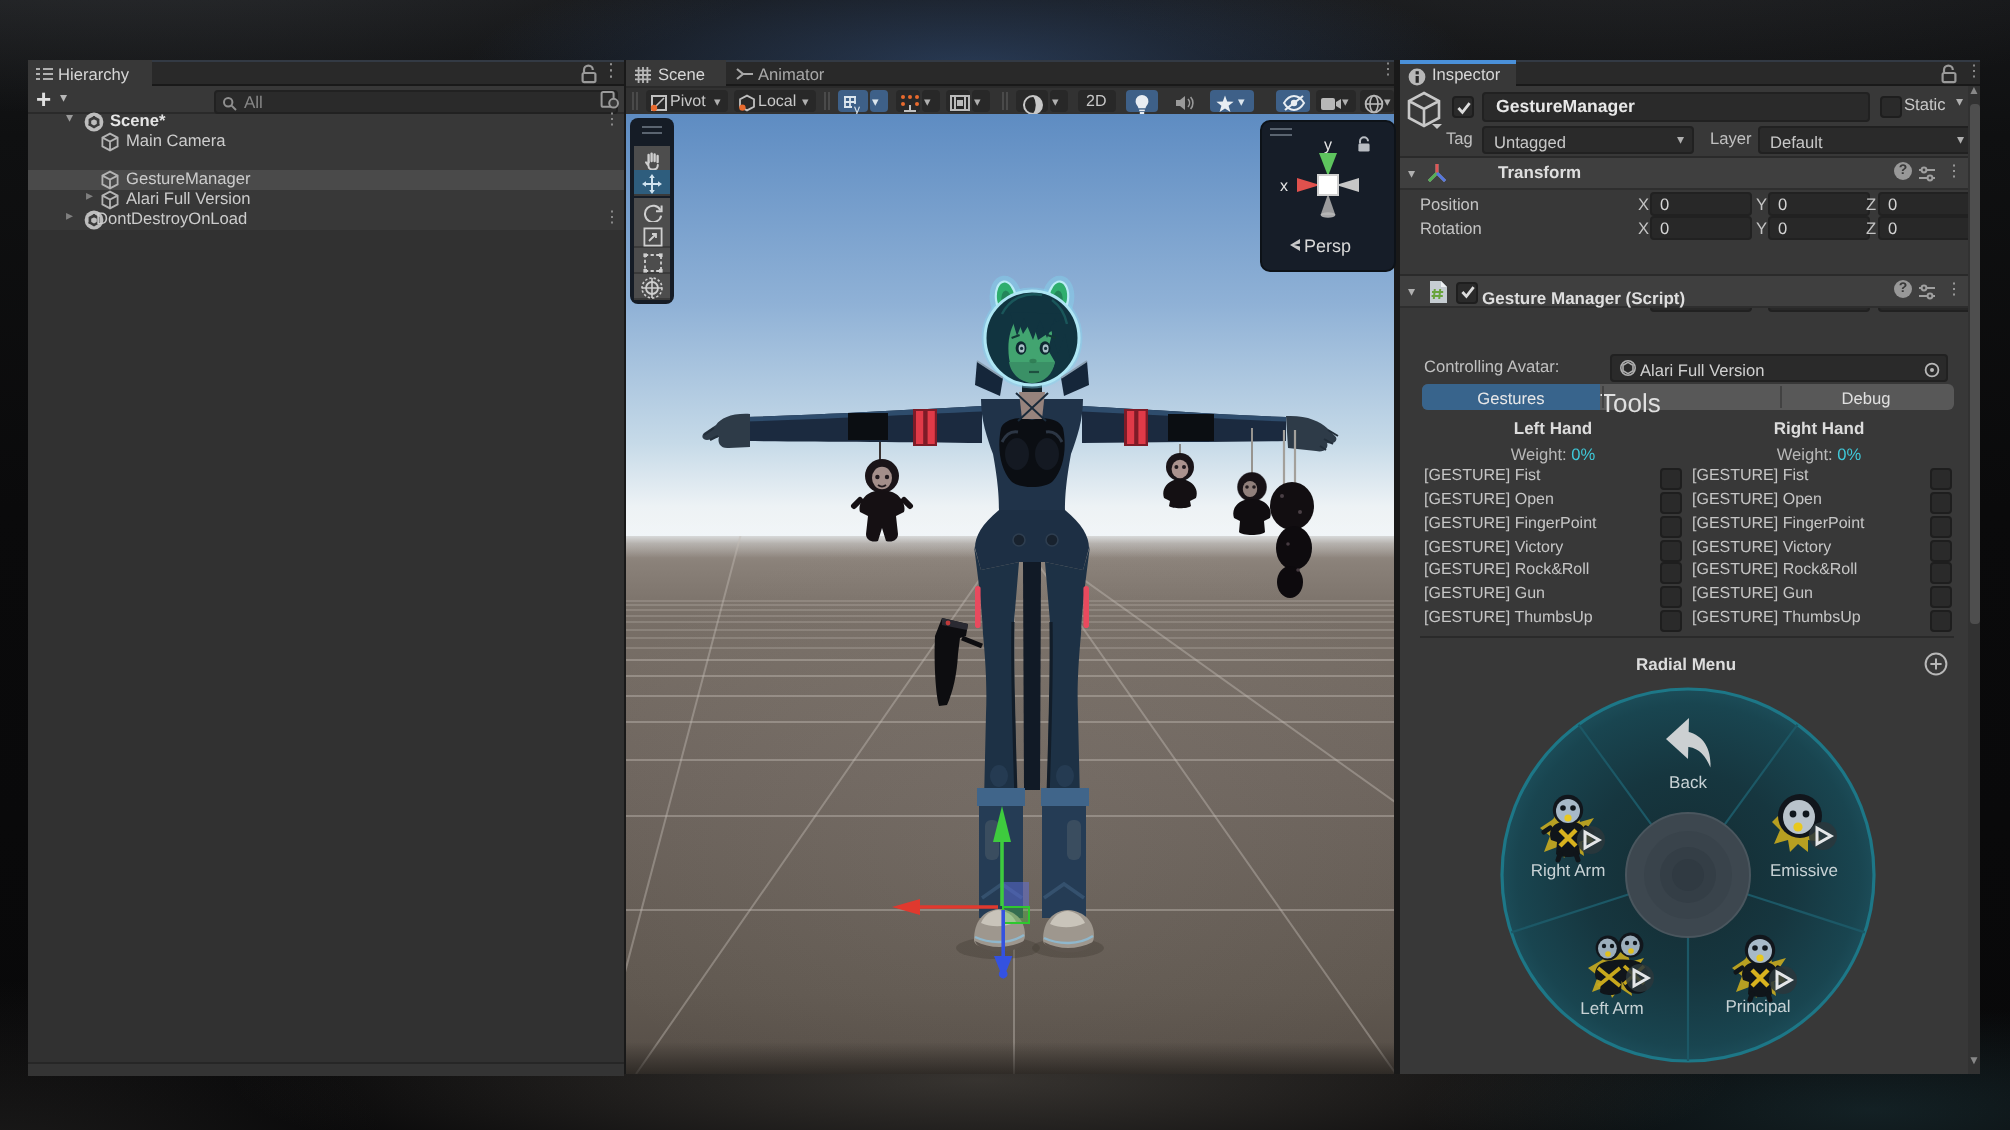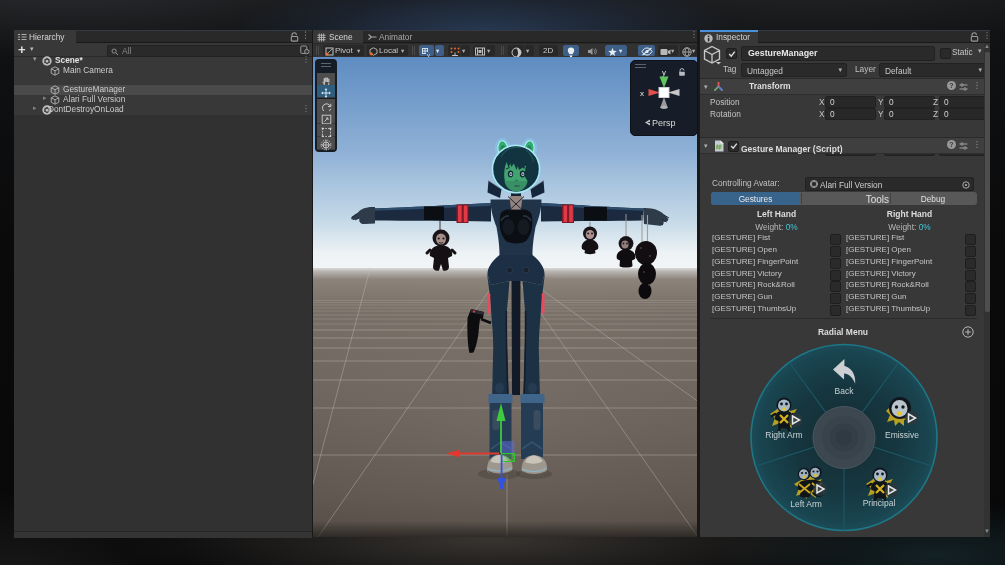--- a/index.html
+++ b/index.html
@@ -712,7 +712,7 @@
     <div class="abs" style="left:11px;top:162px;width:266px;height:13px;background:#585858;border-radius:3px;"></div>
     <div class="abs" style="left:11px;top:162px;width:89px;height:13px;background:#38648c;border-radius:3px 0 0 3px;"></div>
     <div class="txt" style="left:11px;top:164px;width:89px;text-align:center;color:#e8e8e8;font-size:8.3px;">Gestures</div>
-    <div class="txt" style="left:100px;top:164px;width:89px;text-align:right;color:#e0e0e0;font-size:10px;">Tools</div>
+    <div class="txt" style="left:100px;top:164px;width:89px;text-align:left;color:#e0e0e0;font-size:13px;">Tools</div>
     <div class="txt" style="left:189px;top:164px;width:88px;text-align:center;color:#e0e0e0;font-size:8.3px;">Debug</div>
     <div class="abs" style="left:100.5px;top:163px;width:1px;height:11px;background:#424242;"></div>
     <div class="abs" style="left:189.5px;top:163px;width:1px;height:11px;background:#424242;"></div>

